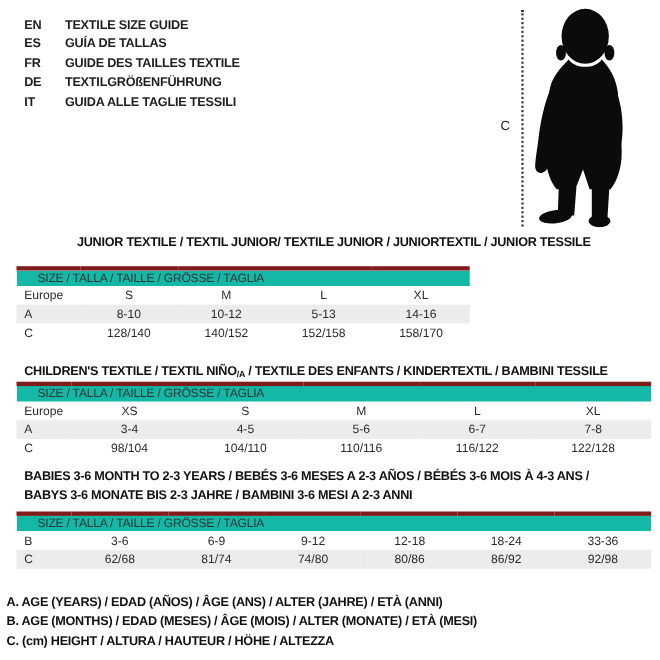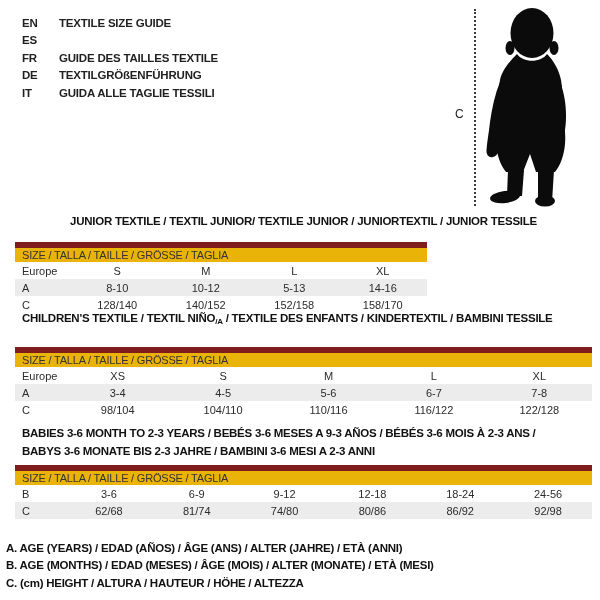--- a/index.html
+++ b/index.html
@@ -45,6 +45,7 @@
     </div>
     <div class="lang-row">
       <span class="lang-code">ES</span>
+      <span class="lang-label">GUÍA DE TALLAS</span>
     </div>
     <div class="lang-row">
       <span class="lang-code">FR</span>

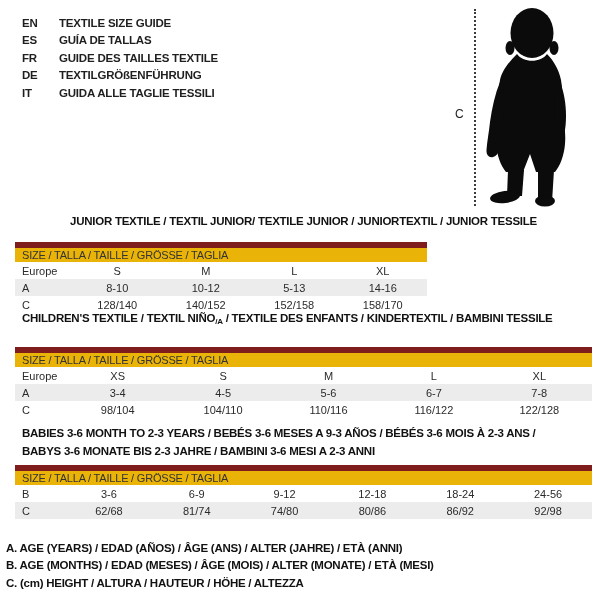--- a/index.html
+++ b/index.html
@@ -21,8 +21,8 @@
   .subA{font-size:8px;position:relative;top:2px;}
   
   table.sizes{position:absolute;border-collapse:collapse;table-layout:fixed;font-size:11px;color:#2b2b2b;}
-  table.sizes th{background:#eab308;border-top:6px solid #7f1d1d;font-weight:normal;text-align:left;
-                 padding:0 0 0 7px;height:14px;font-size:11px;color:#333;letter-spacing:-0.2px;white-space:nowrap;overflow:hidden;}
+  table.sizes th{background:#14b8a6;border-top:4px solid #7f1d1d;font-weight:normal;text-align:left;
+                 padding:0 0 0 19px;height:14px;font-size:11px;color:#333;letter-spacing:-0.2px;white-space:nowrap;overflow:hidden;}
   table.sizes td{height:17px;text-align:center;padding:0;}
   table.sizes td.lbl{text-align:left;padding-left:7px;}
   table.sizes tr.shade td{background:#ececec;}

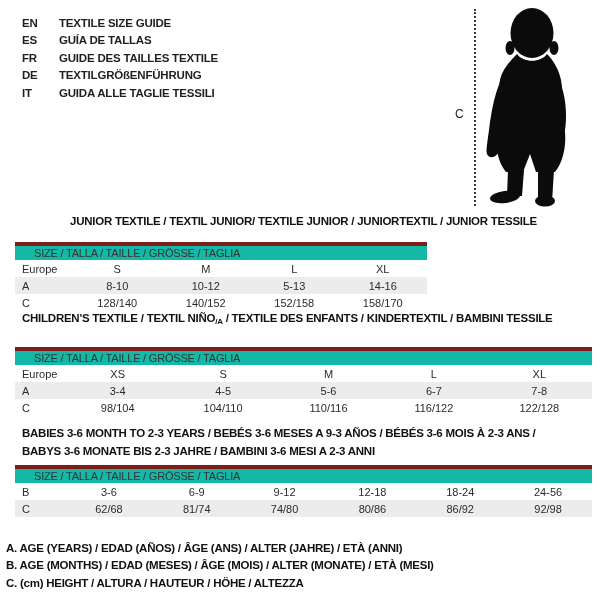--- a/index.html
+++ b/index.html
@@ -117,7 +117,7 @@
     </tbody>
   </table>
 
-  <div class="sec-title" style="top:312px;"><span>CHILDREN'S TEXTILE / TEXTIL NIÑO</span><span class="subA">/A</span><span> / TEXTILE DES ENFANTS / KINDERTEXTIL / BAMBINI TESSILE</span></div>
+  <div class="sec-title" style="top:332px;"><span>CHILDREN'S TEXTILE / TEXTIL NIÑO</span><span class="subA">/A</span><span> / TEXTILE DES ENFANTS / KINDERTEXTIL / BAMBINI TESSILE</span></div>
   <table class="sizes" id="tbl-children">
     <colgroup>
         <col class="c-lbl">

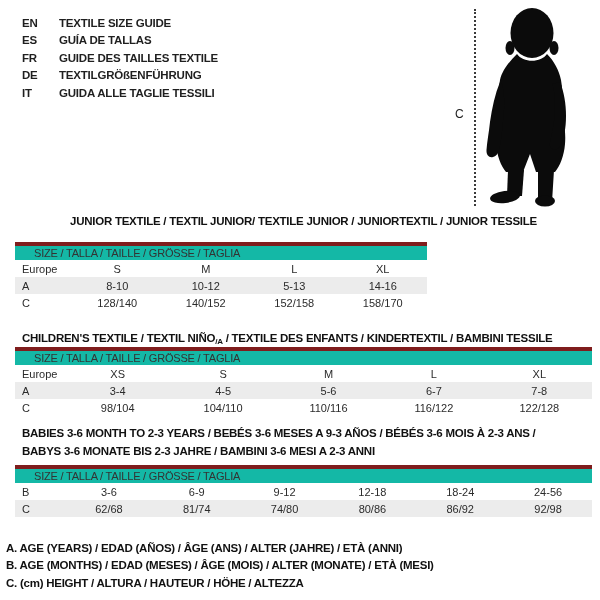--- a/index.html
+++ b/index.html
@@ -161,7 +161,7 @@
   </table>
 
   <div class="sec-title two-line" style="top:424px;">
-    <div>BABIES 3-6 MONTH TO 2-3 YEARS / BEBÉS 3-6 MESES A 9-3 AÑOS / BÉBÉS 3-6 MOIS À 2-3 ANS /</div>
+    <div>BABIES 3-6 MONTH TO 2-3 YEARS / BEBÉS 3-6 MESES A 2-3 AÑOS / BÉBÉS 3-6 MOIS À 4-3 ANS /</div>
     <div>BABYS 3-6 MONATE BIS 2-3 JAHRE / BAMBINI 3-6 MESI A 2-3 ANNI</div>
   </div>
   <table class="sizes" id="tbl-babies">

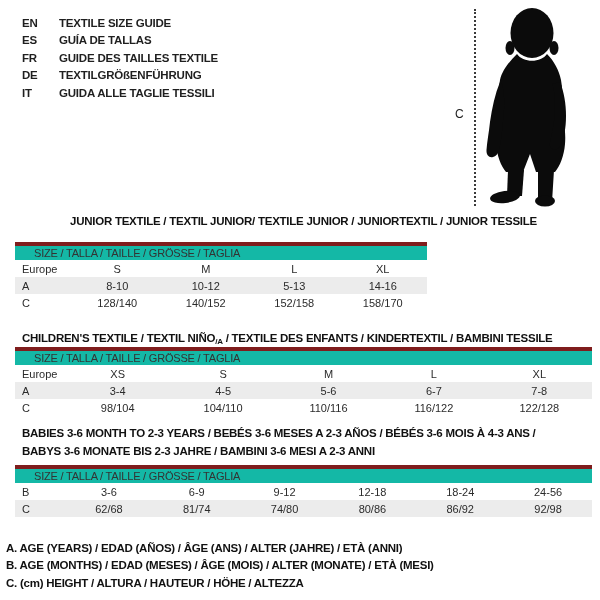--- a/index.html
+++ b/index.html
@@ -187,7 +187,7 @@
         <td>9-12</td>
         <td>12-18</td>
         <td>18-24</td>
-        <td>24-56</td>
+        <td>33-36</td>
       </tr>
       <tr class="shade">
         <td class="lbl">C</td>

